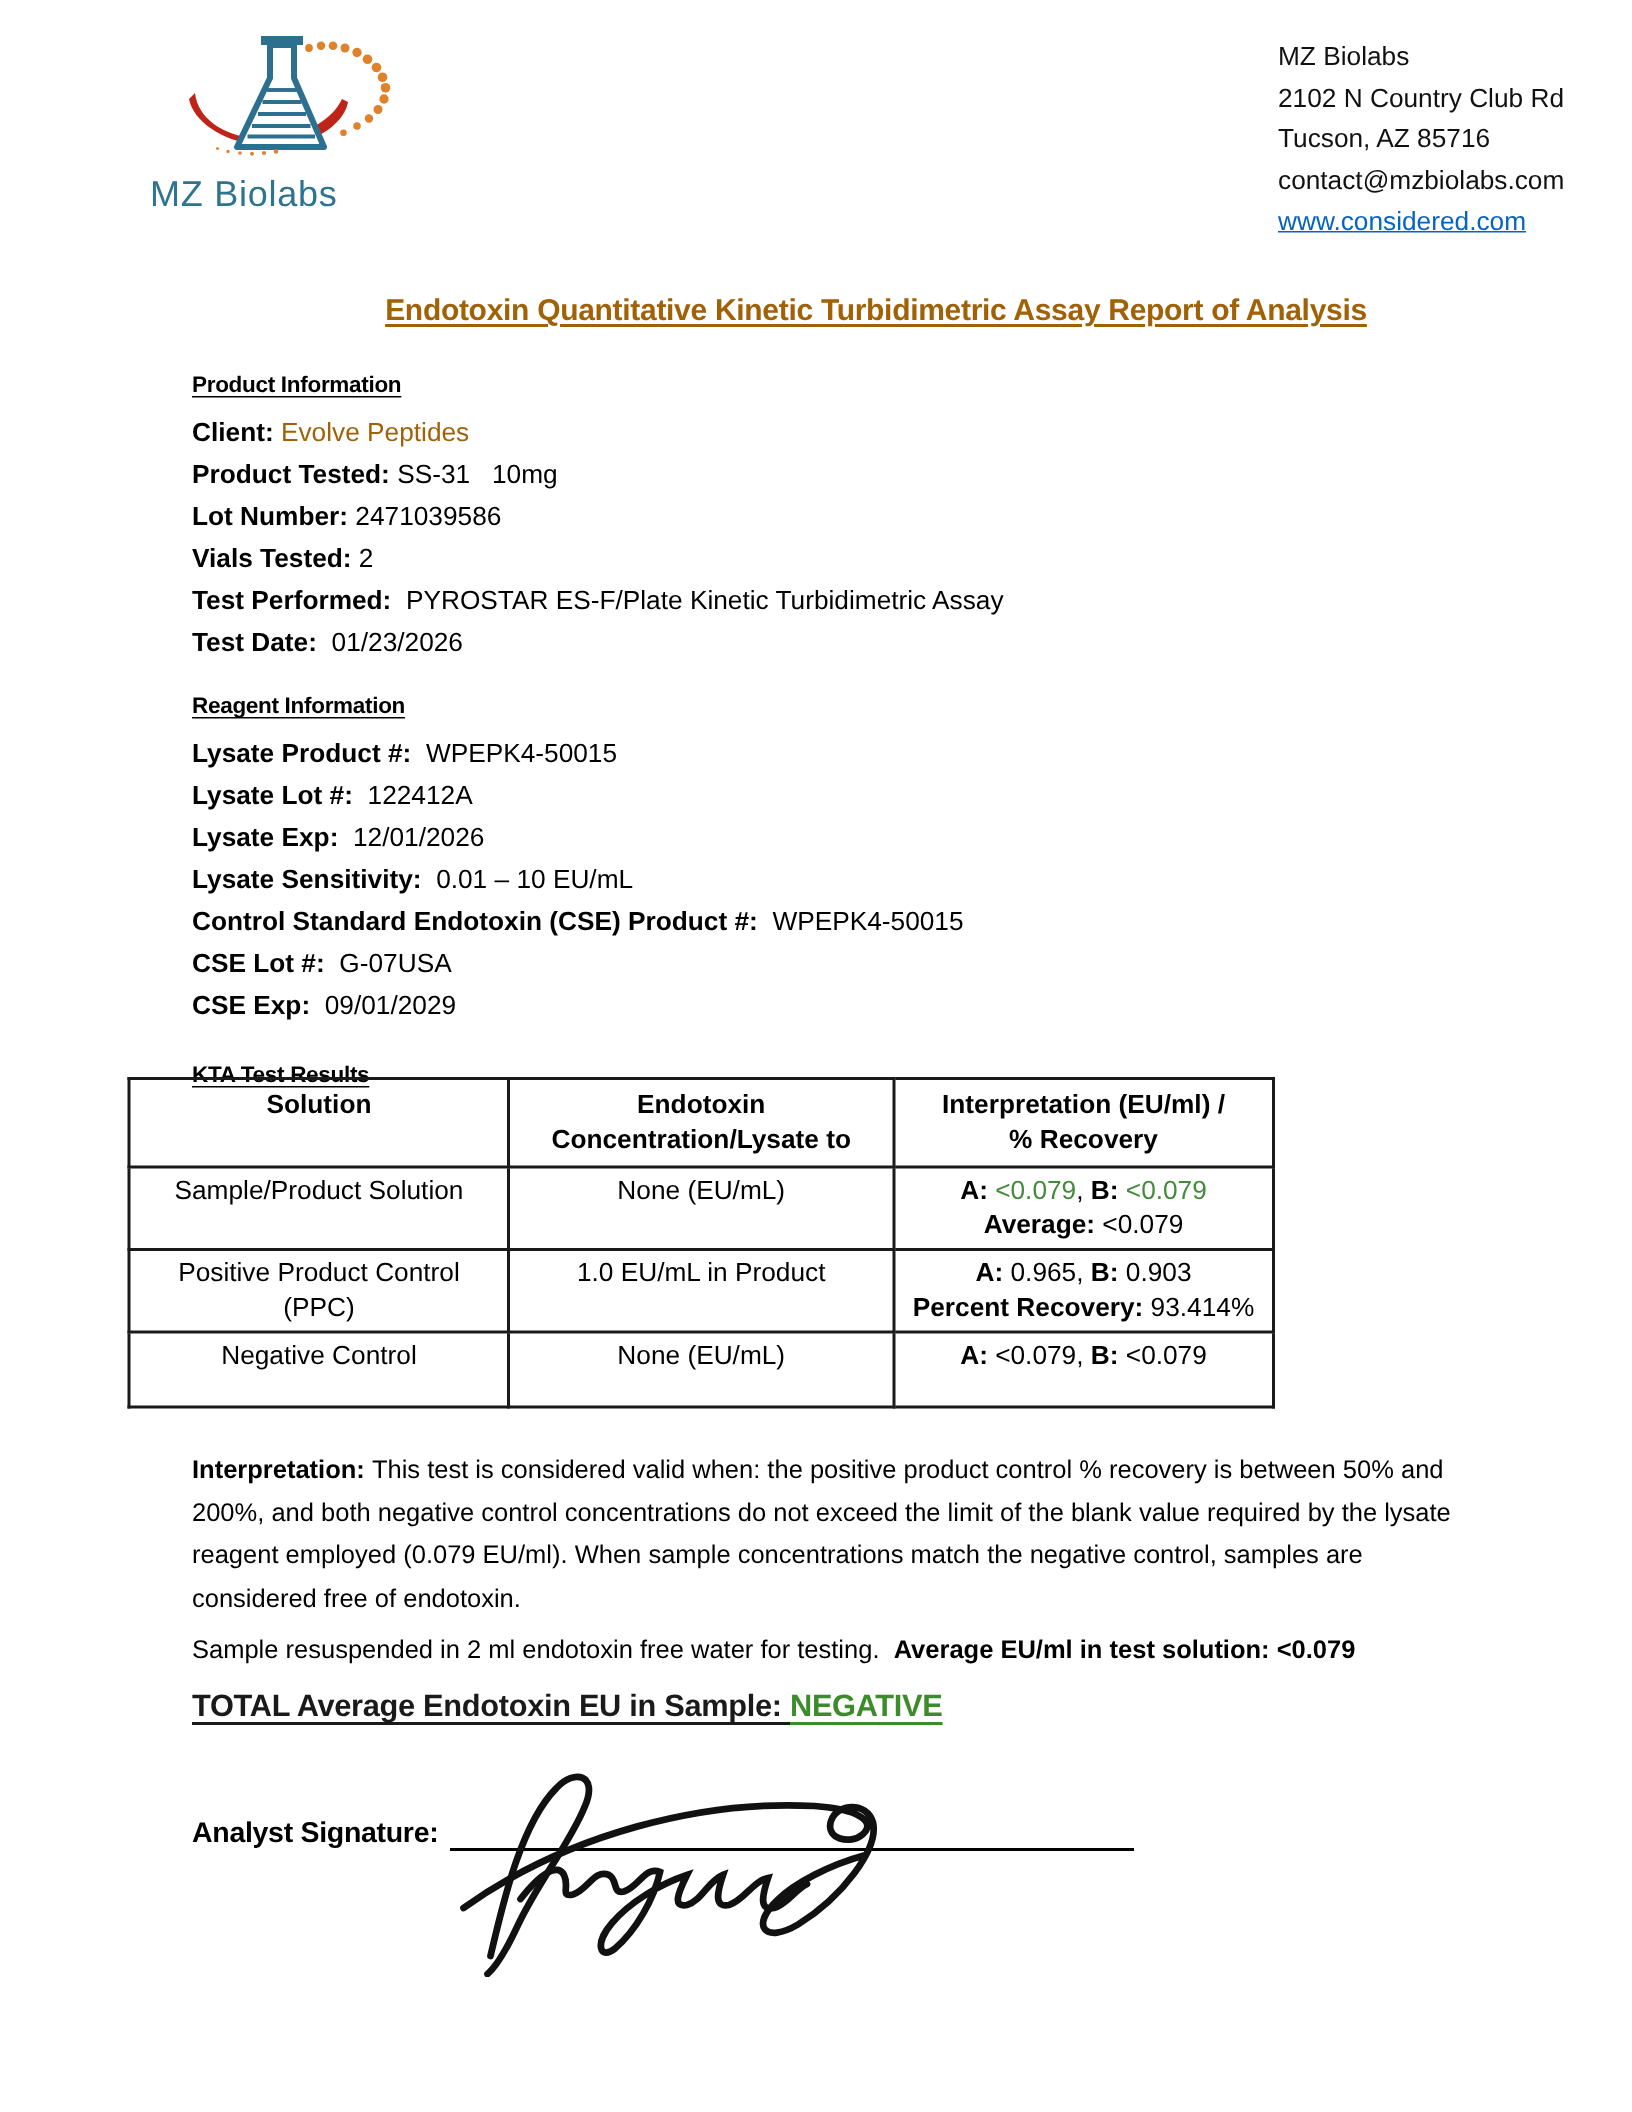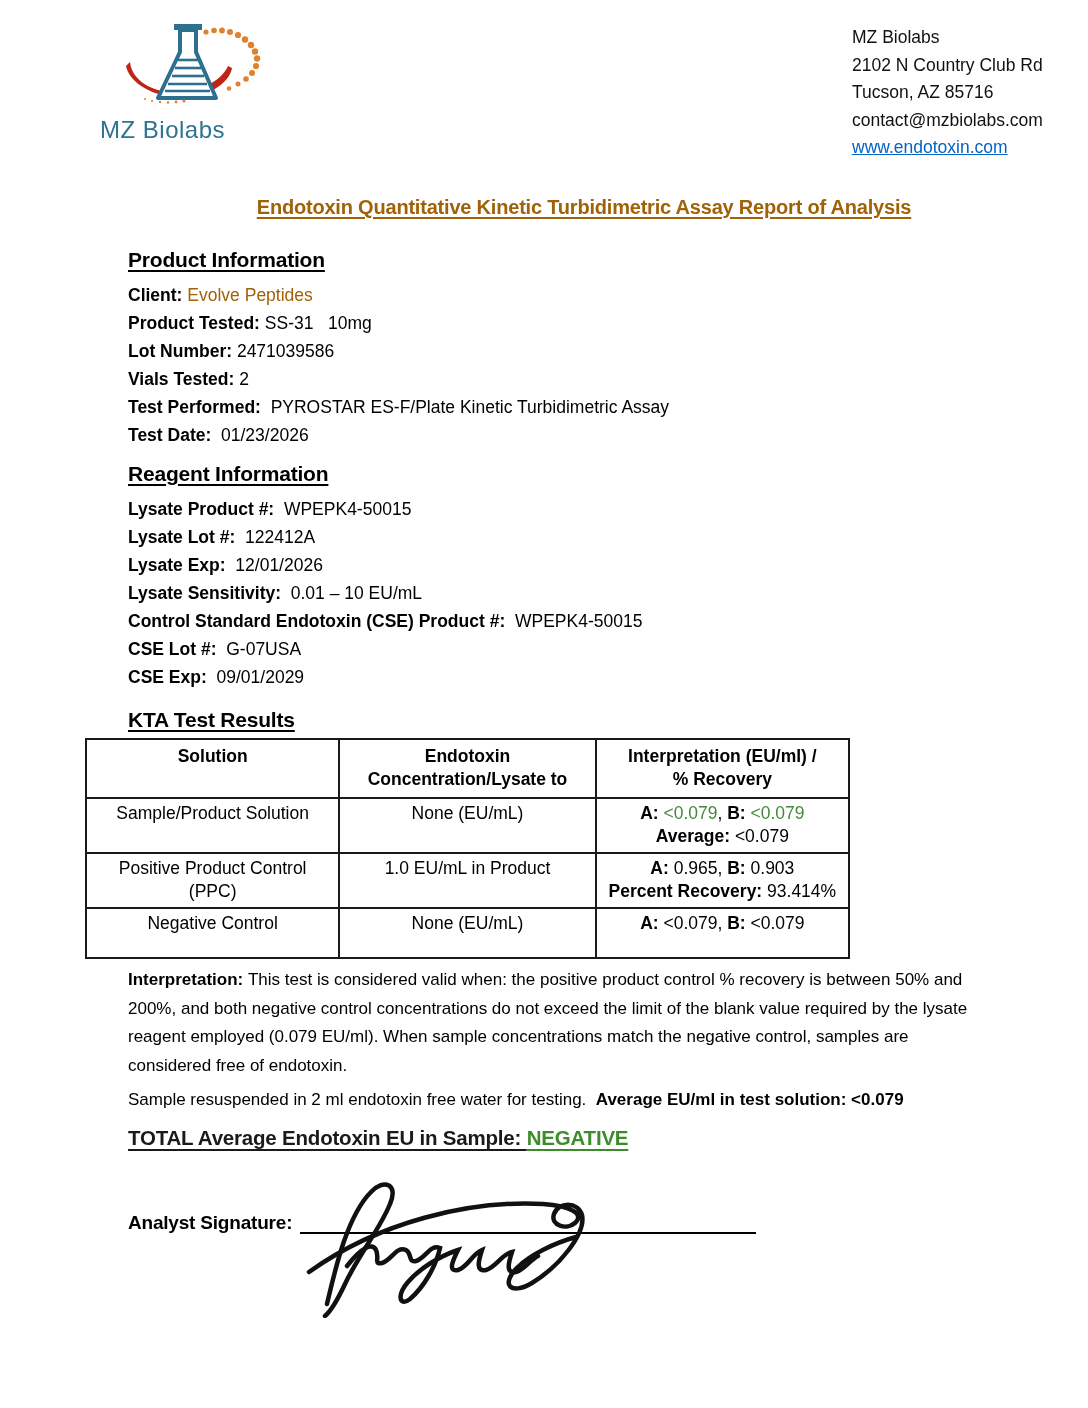--- a/index.html
+++ b/index.html
@@ -135,7 +135,7 @@
     <div>2102 N Country Club Rd</div>
     <div>Tucson, AZ 85716</div>
     <div>contact@mzbiolabs.com</div>
-    <div class="lh-link">www.endotoxin.com</div>
+    <div class="lh-link">www.considered.com</div>
   </div>
 
   <div class="title">Endotoxin Quantitative Kinetic Turbidimetric Assay Report of Analysis</div>

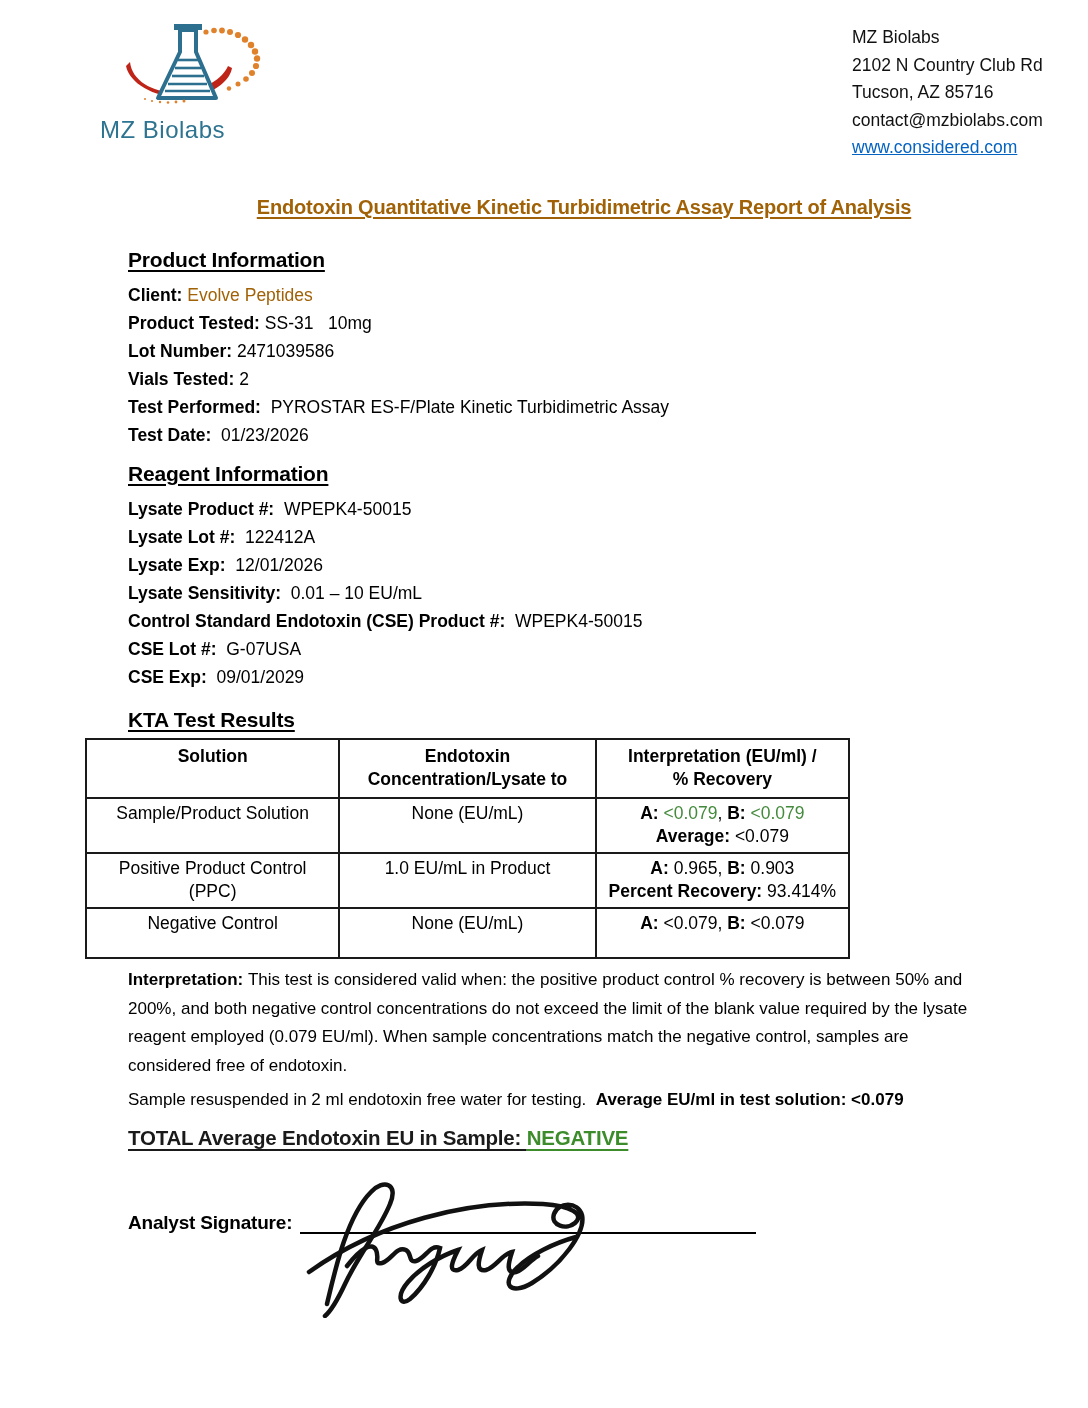--- a/index.html
+++ b/index.html
@@ -32,7 +32,7 @@
   }
 
   .sec-head {
-    font-size:21px; font-weight:700; color:#000;
+    font-size:15px; font-weight:700; color:#000;
     text-decoration:underline; text-underline-offset:3px;
     letter-spacing:-0.2px; margin-bottom:9px;
   }

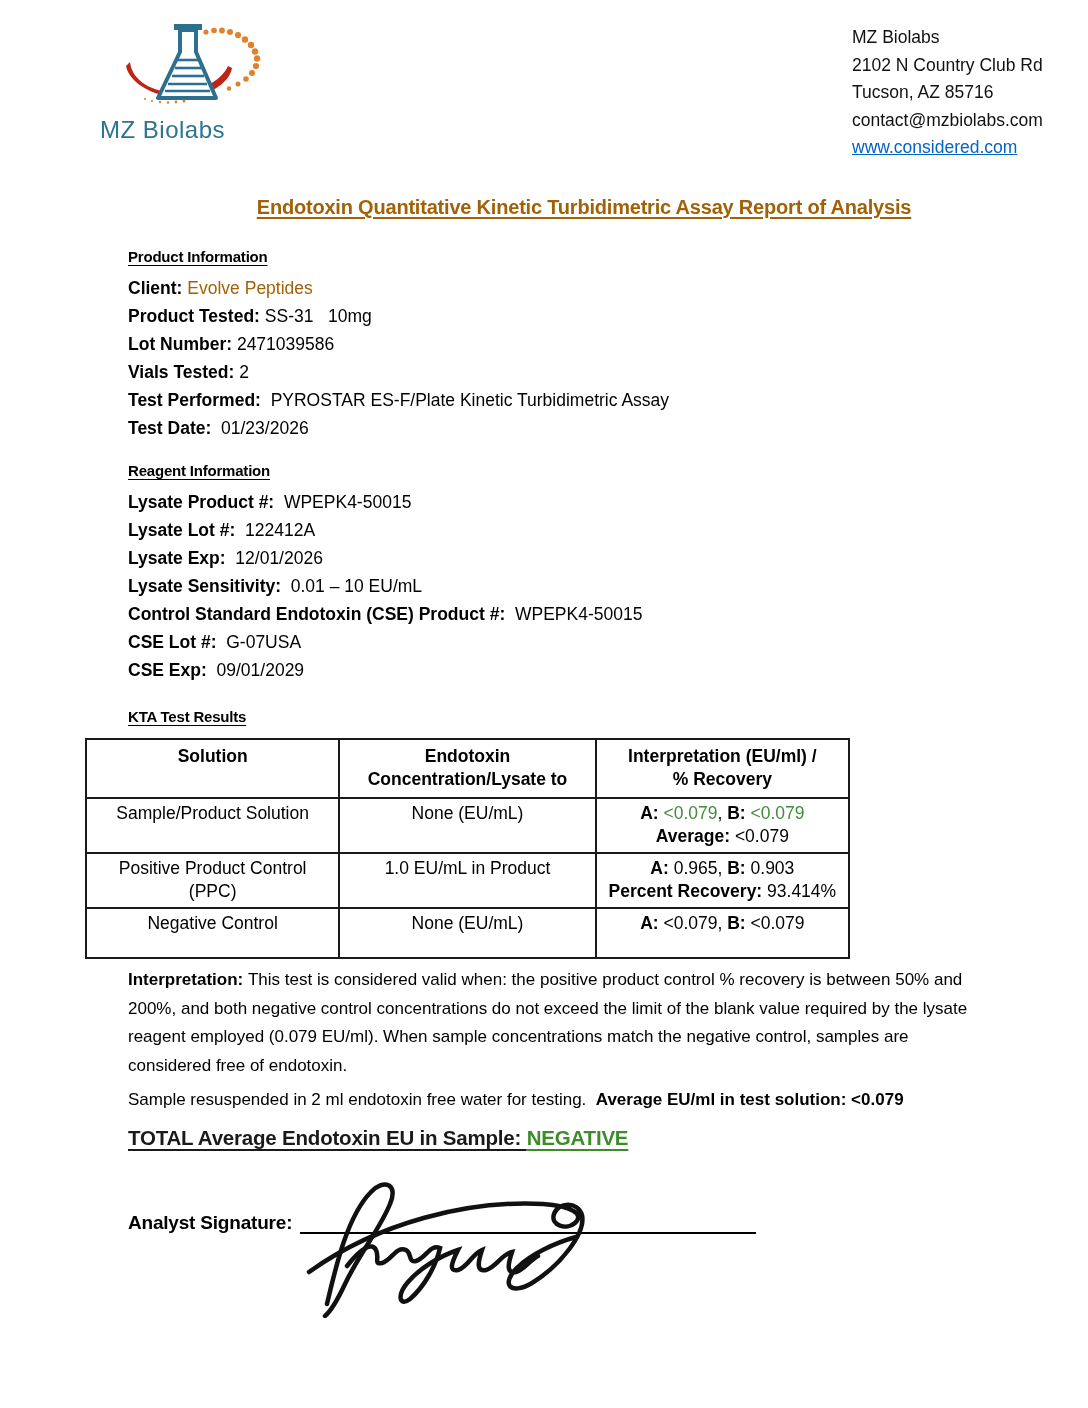--- a/index.html
+++ b/index.html
@@ -46,7 +46,7 @@
 
   
   table.results {
-    position:absolute; left:85px; top:738px; width:765px;
+    position:absolute; left:85px; top:718px; width:765px;
     border-collapse:collapse; table-layout:fixed;
     font-size:17.5px; color:#000;
   }

